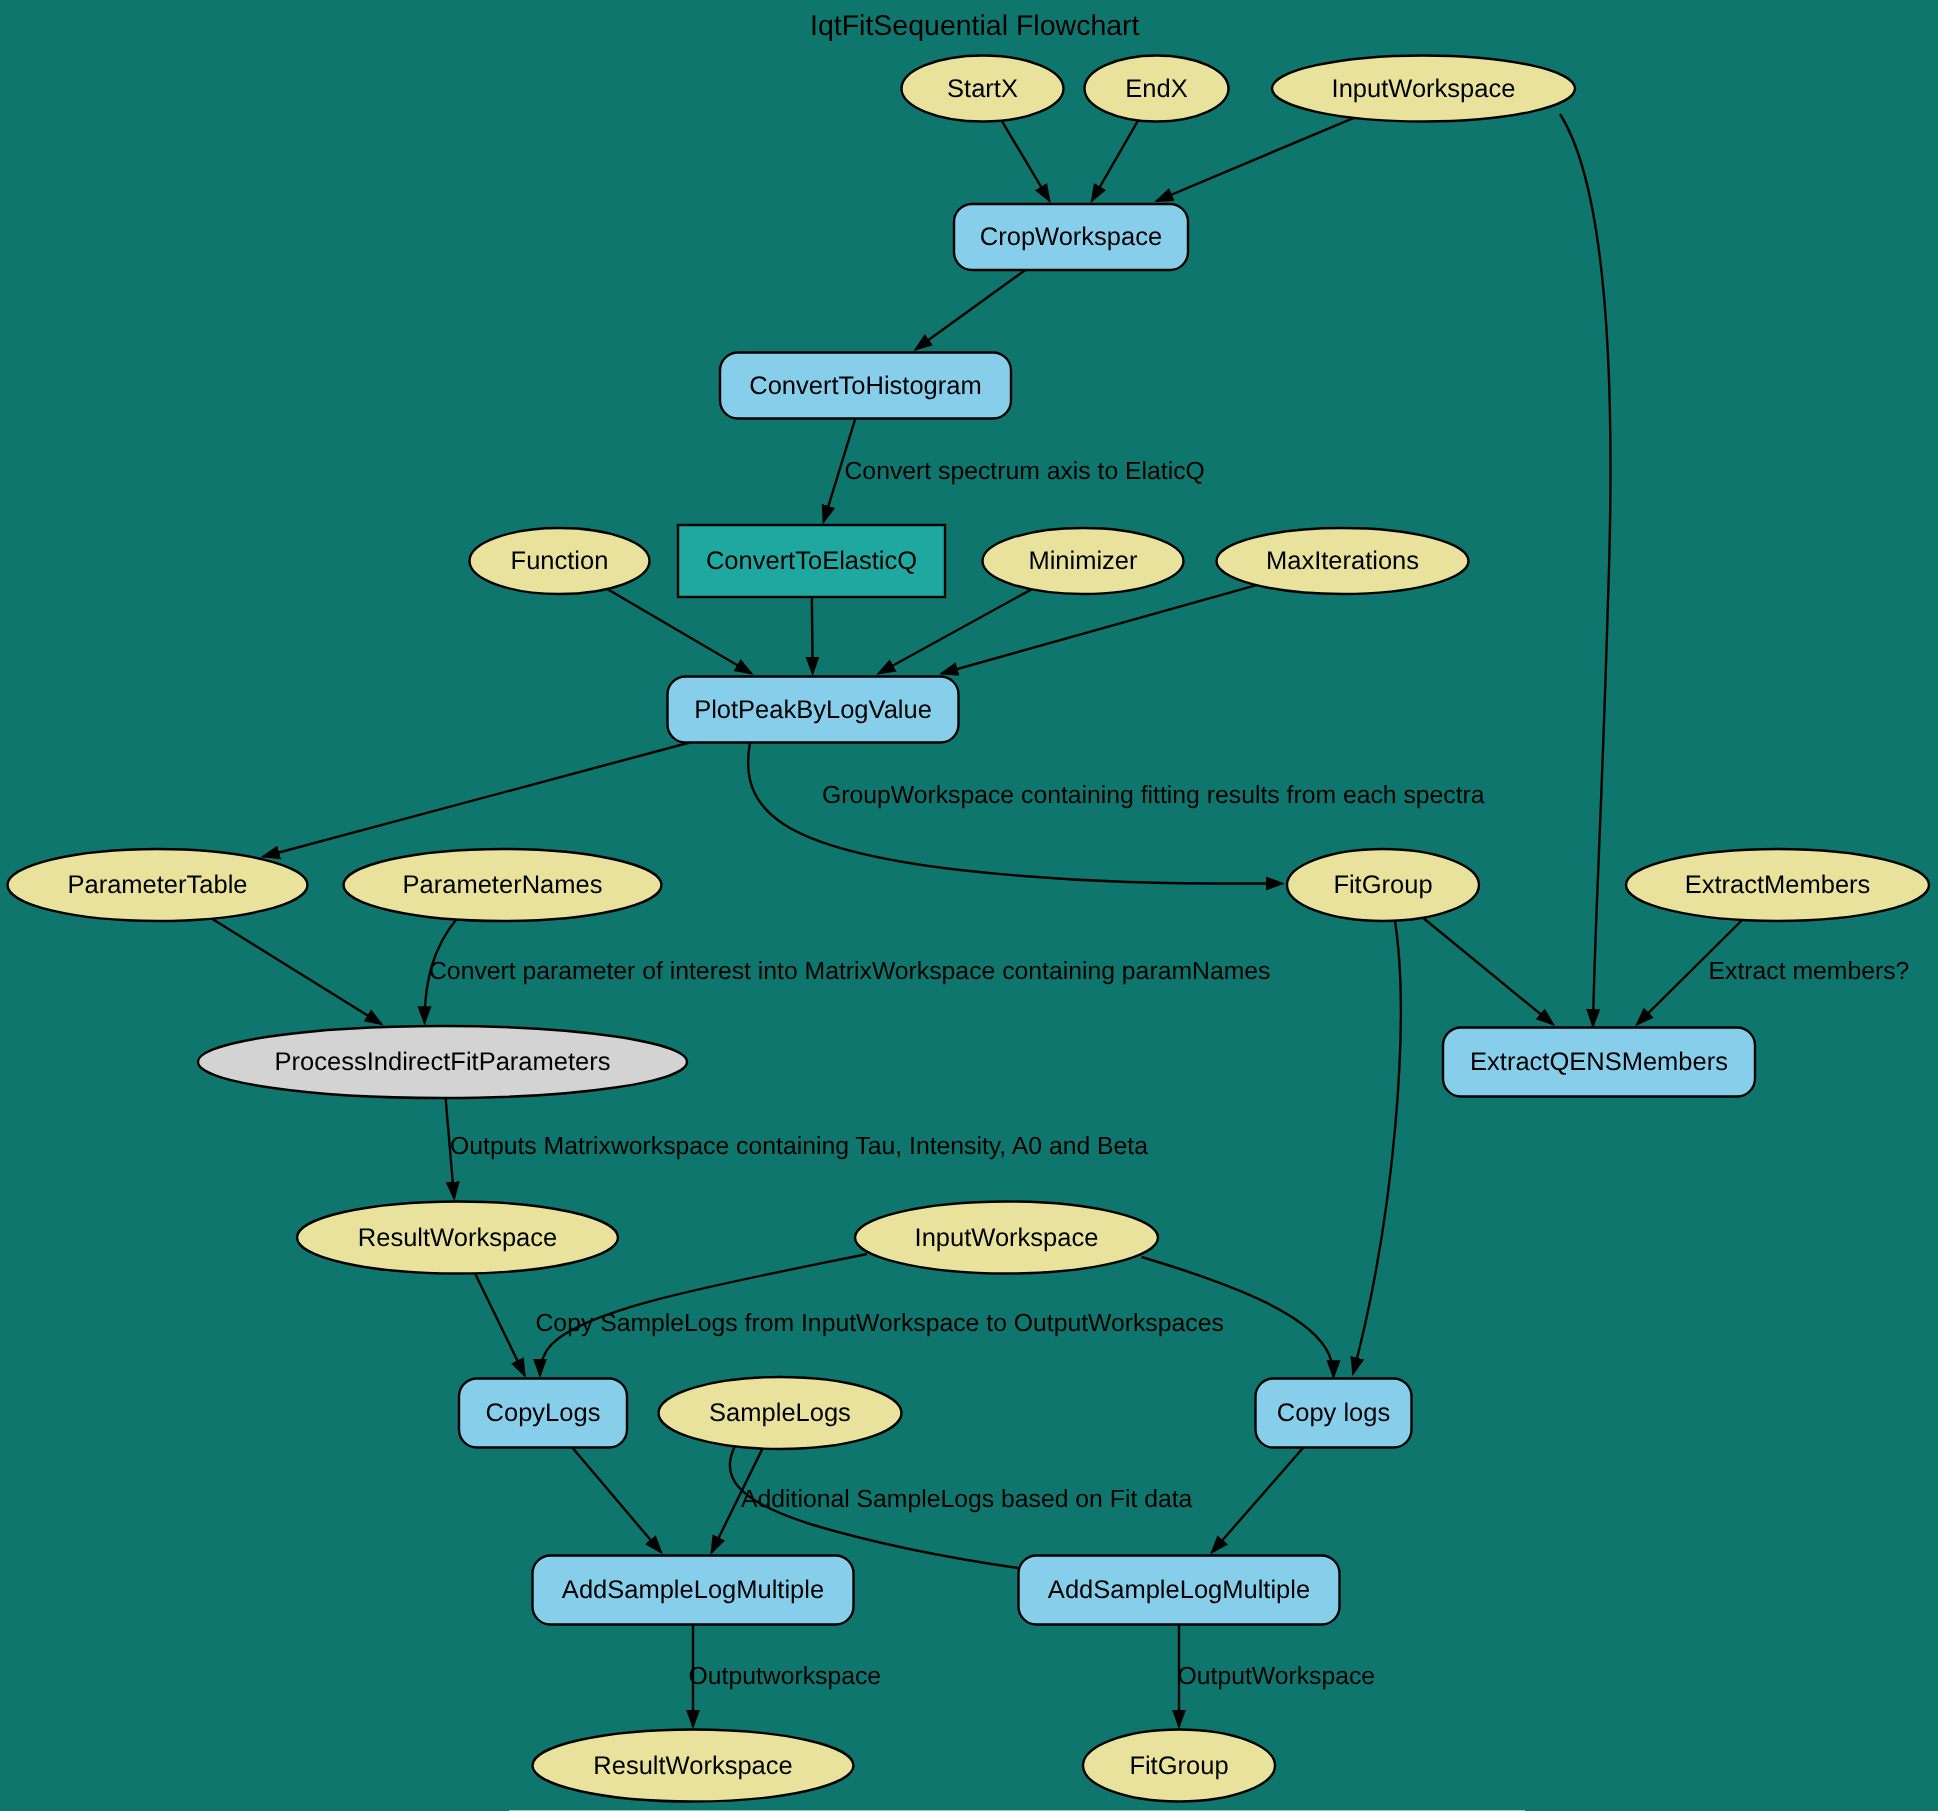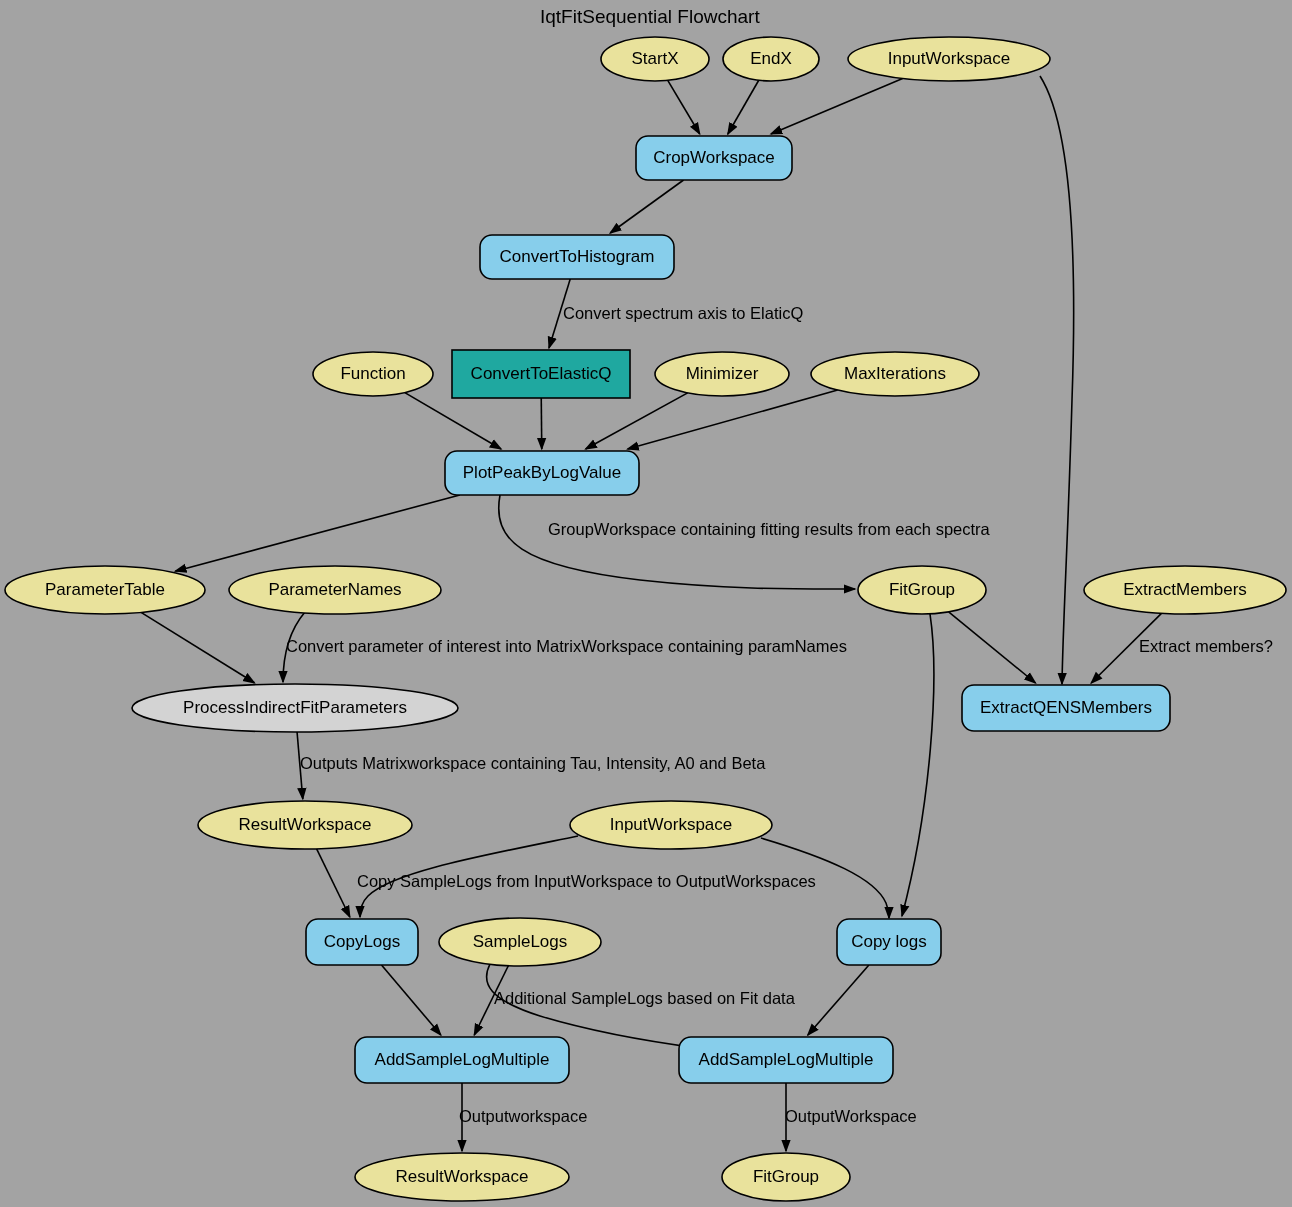--- a/index.html
+++ b/index.html
@@ -14,7 +14,7 @@
     position: relative;
     width: 1292px;
     height: 1207px;
-    background: #a3a3a3;
+    background: #0f766e;
     overflow: hidden;
   }
   #graph-svg {

